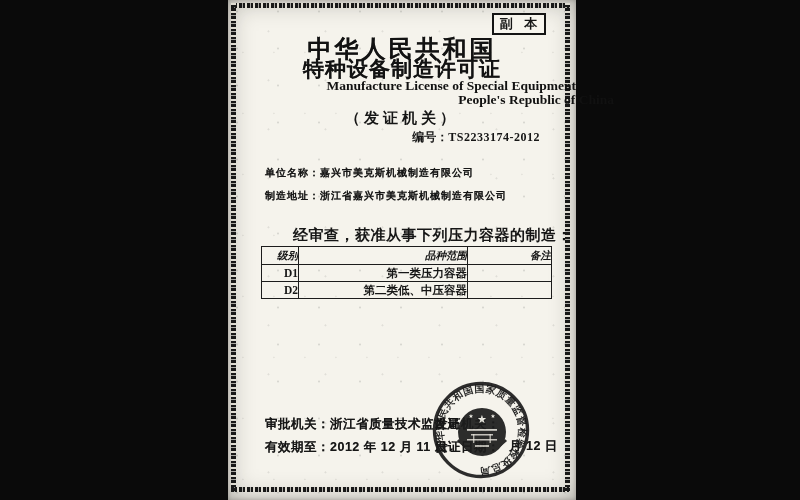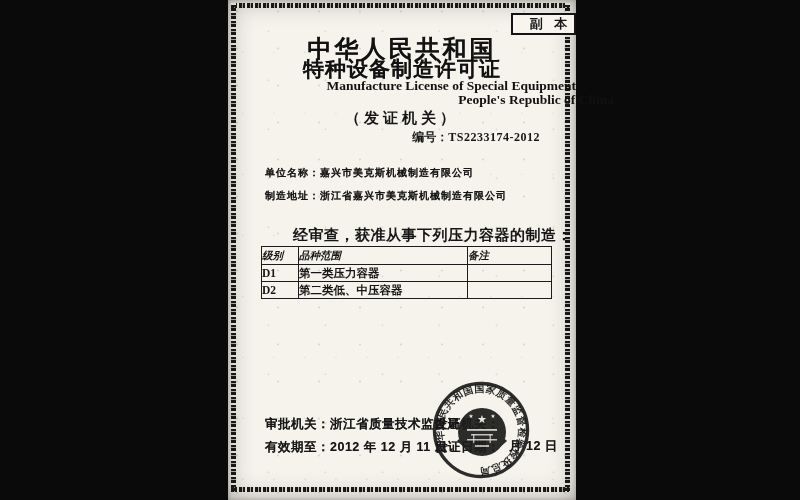--- a/index.html
+++ b/index.html
@@ -33,9 +33,9 @@
   .frame-right{left:337px;}
   
   .dup-box{
-    position:absolute;left:283px;top:13px;width:47px;height:18px;
+    position:absolute;left:264px;top:13px;width:47px;height:18px;
     border:2.5px solid #141414;display:flex;align-items:center;justify-content:center;
-    font-size:13px;font-weight:bold;letter-spacing:4px;padding-left:14px;
+    font-size:13px;font-weight:bold;letter-spacing:4px;padding-left:3px;
     background:#f7f5ee;
   }
   .t-cn{position:absolute;left:0;width:100%;text-align:center;margin:0;

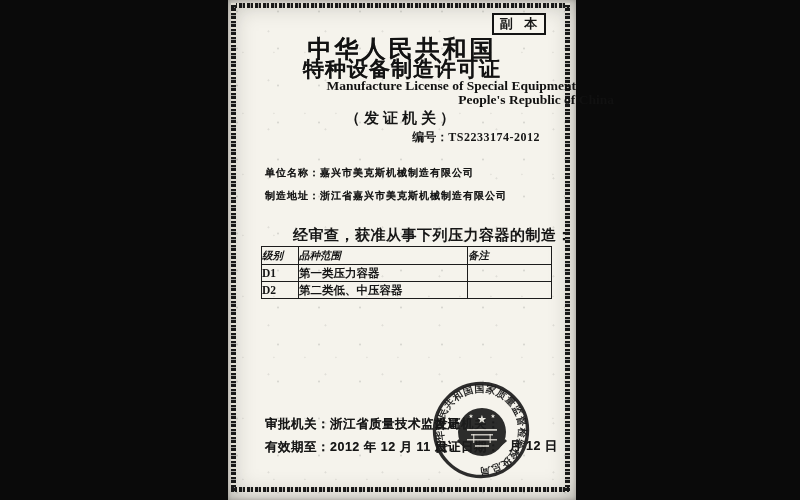--- a/index.html
+++ b/index.html
@@ -60,7 +60,7 @@
   table.scope{position:absolute;left:33px;top:246px;width:290px;
     border-collapse:collapse;table-layout:fixed;}
   table.scope th, table.scope td{
-    border:1.4px solid #1c1c1c;text-align:left;padding:0;
+    border:1.4px solid #1c1c1c;text-align:right;padding:0;
     overflow:hidden;white-space:nowrap;}
   table.scope th{height:17px;font-size:10.5px;font-weight:600;font-style:italic;}
   table.scope td{height:16px;font-size:11.5px;font-weight:600;}

